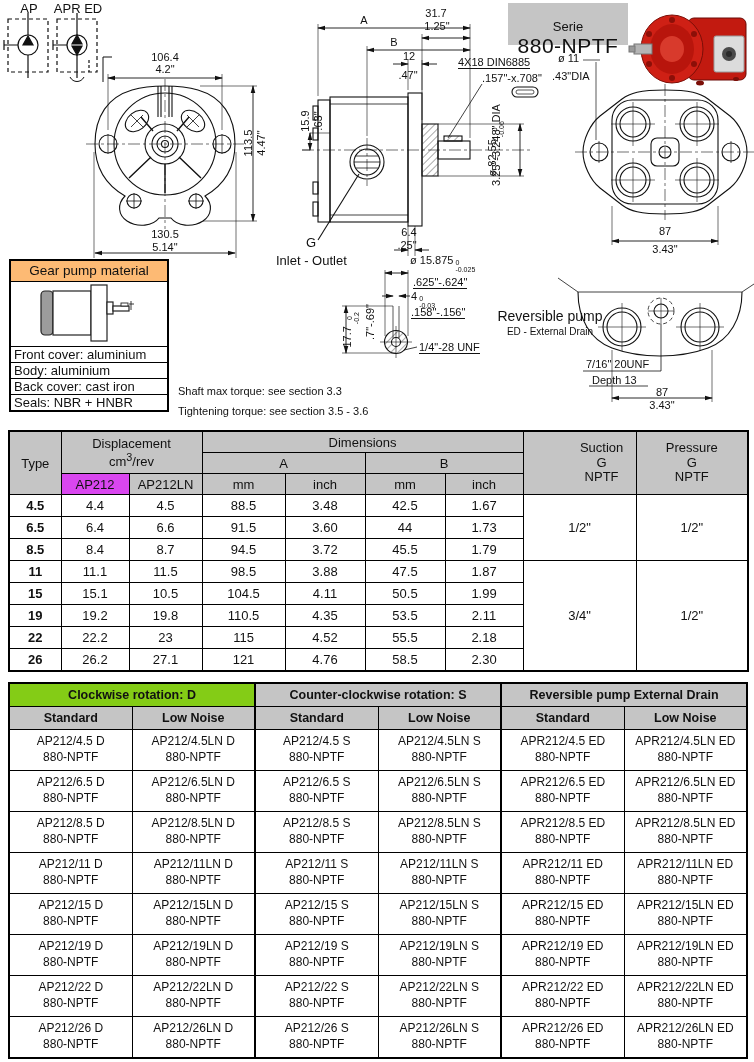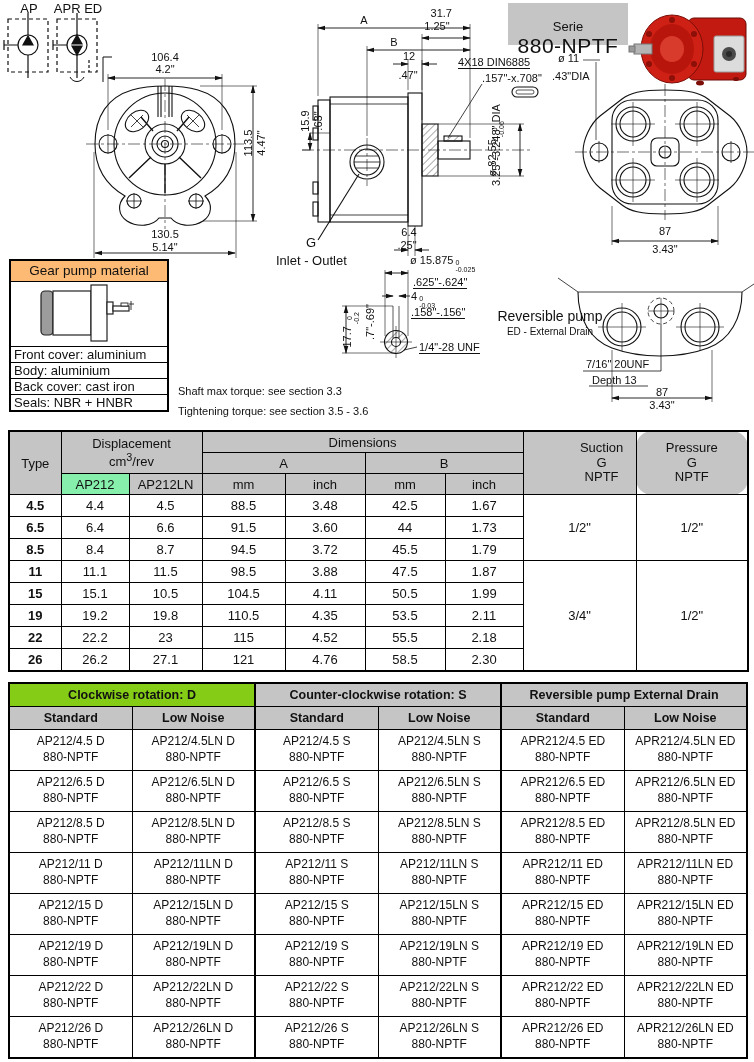--- a/index.html
+++ b/index.html
@@ -232,7 +232,7 @@
   <span class="lbl rot" style="left:239px;top:137px;width:44px;">4.47"</span>
 
   <span class="lbl c" style="left:356px;top:14px;width:16px;">A</span>
-  <span class="lbl c" style="left:420px;top:7px;width:32px;text-align:right;">31.7</span>
+  <span class="lbl c" style="left:420px;top:7px;width:32px;">31.7</span>
   <span class="lbl c" style="left:422px;top:20px;width:30px;">1.25"</span>
   <span class="lbl c" style="left:386px;top:36px;width:16px;">B</span>
   <span class="lbl c" style="left:398px;top:50px;width:22px;">12</span>

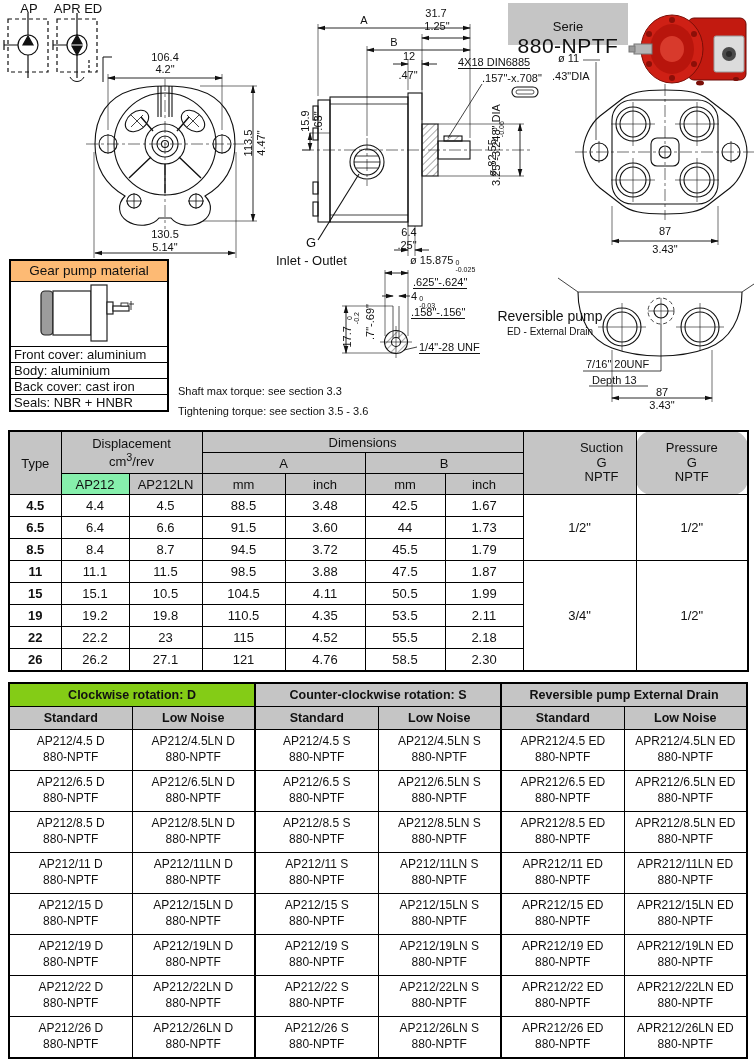--- a/index.html
+++ b/index.html
@@ -334,7 +334,7 @@
             <div>G</div>
             <div>NPTF</div>
         </th>
-        <th rowspan="3" class="small-gap" style="background: rgb(197, 197, 197); border-radius: 16px;">
+        <th rowspan="3" class="small-gap" style="background: rgb(197, 197, 197);">
           <div>Pressure</div>
             <div>G</div>
             <div>NPTF</div>

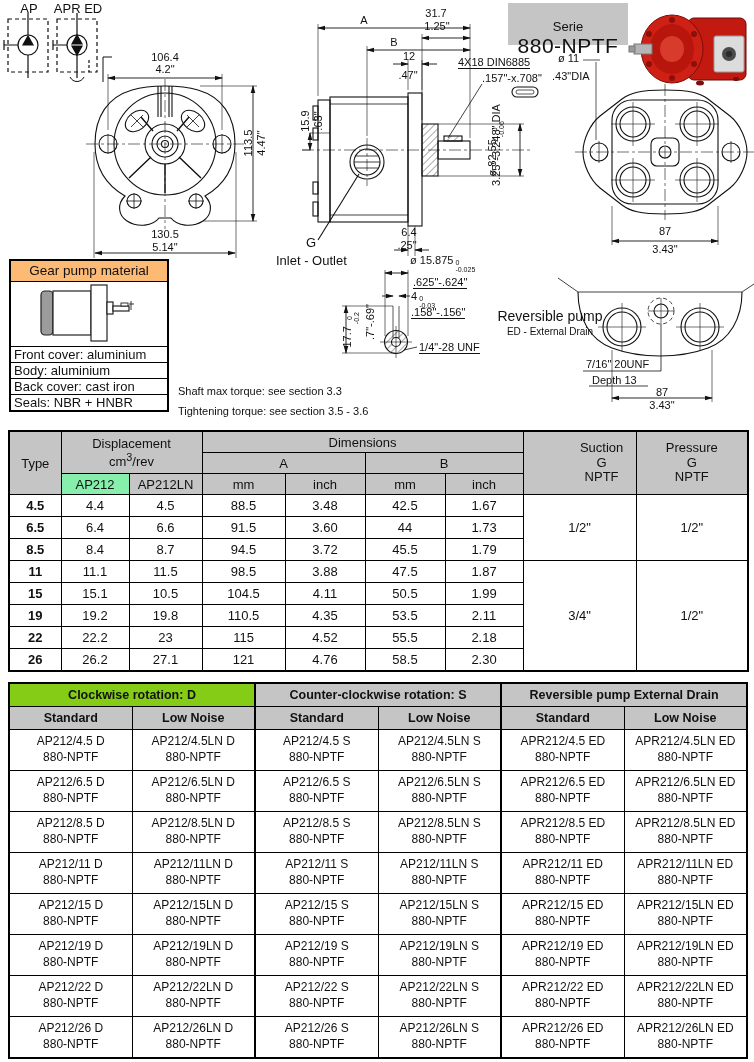--- a/index.html
+++ b/index.html
@@ -345,7 +345,7 @@
         <th colspan="2" style="background: rgb(197, 197, 197);">B</th>
       </tr>
       <tr>
-        <th style="background: #86efac;">AP212</th>
+        <th style="background: #d946ef;">AP212</th>
         <th style="background: rgb(197, 197, 197);">AP212LN</th>
         <th style="background: rgb(197, 197, 197);">mm</th>
         <th style="background: rgb(197, 197, 197);">inch</th>

